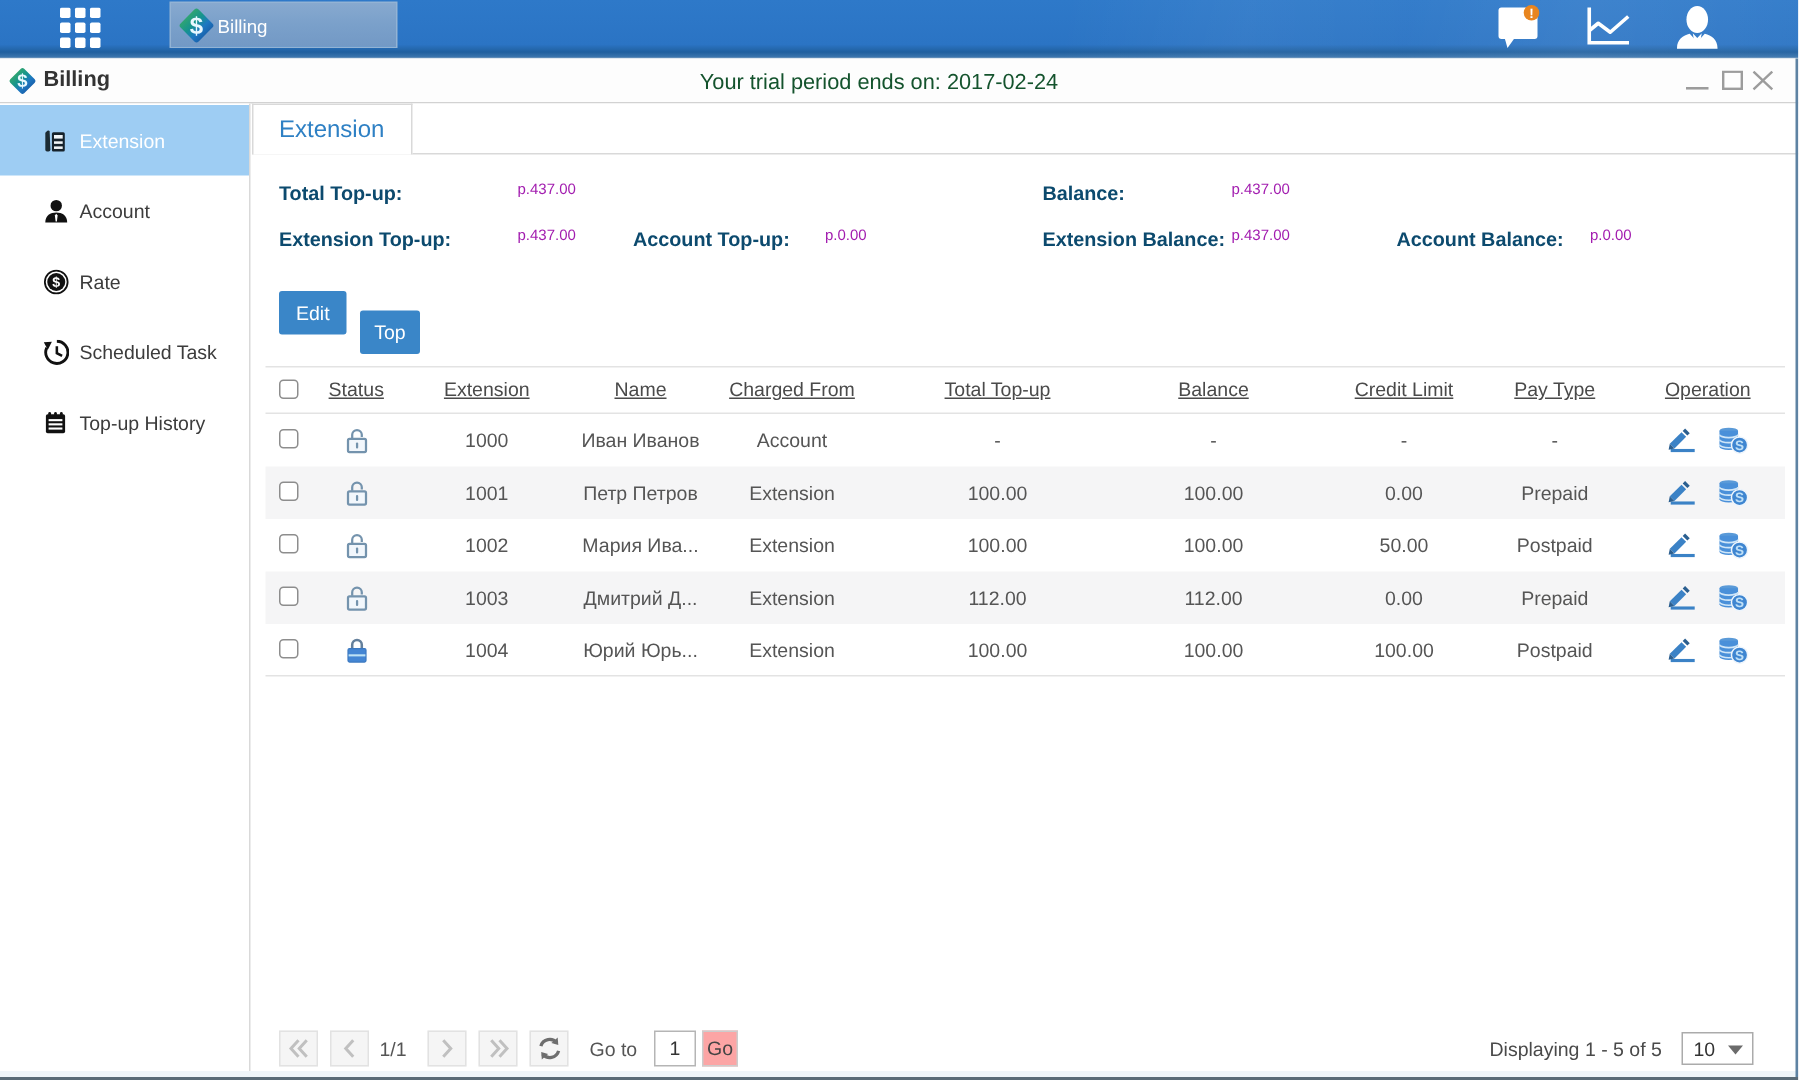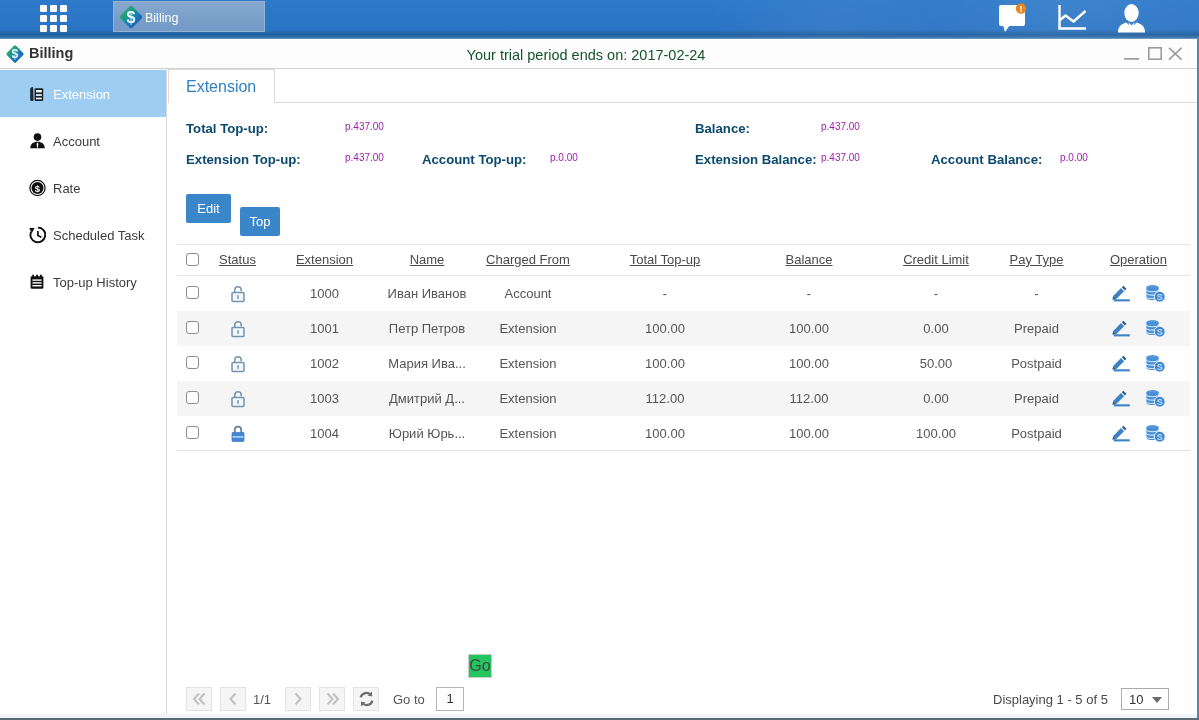--- a/index.html
+++ b/index.html
@@ -420,7 +420,7 @@
   </div>
   <div class="pgtxt" style="left:393px;top:692px">Go to</div>
   <div class="abs" style="left:436px;top:687px;width:28px;height:24px;border:1px solid #b5b5b5;box-sizing:border-box;background:#fff;font-size:13px;color:#333;text-align:center;line-height:22px">1</div>
-  <div class="abs" style="left:468px;top:654px;width:24px;height:24px;border:1px solid #ccc;box-sizing:border-box;background:#22c55e;font-size:16px;color:#444;text-align:center;line-height:22px">Go</div>
+  <div class="abs" style="left:468px;top:687px;width:24px;height:24px;border:1px solid #ccc;box-sizing:border-box;background:#fca5a5;font-size:13px;color:#444;text-align:center;line-height:22px">Go</div>
 
   <div class="pgtxt" style="left:993px;top:692px;color:#4a4a4a">Displaying 1 - 5 of 5</div>
   <div class="abs" style="left:1121px;top:688px;width:48px;height:22px;border:1px solid #ababab;box-sizing:border-box;background:#fff">

